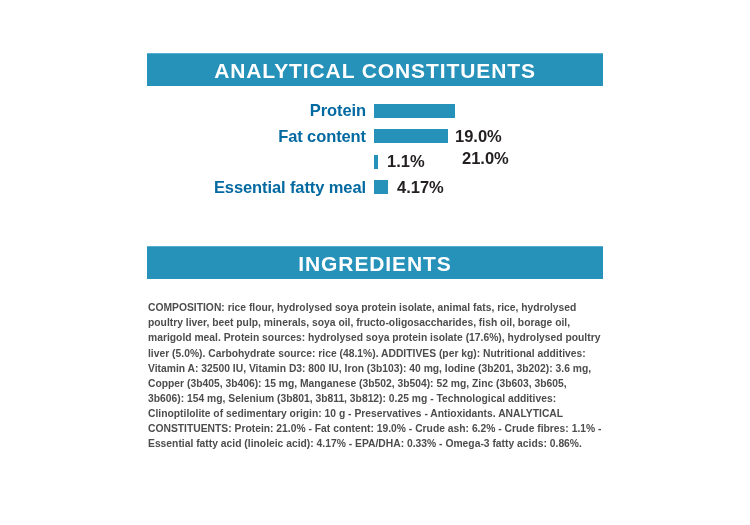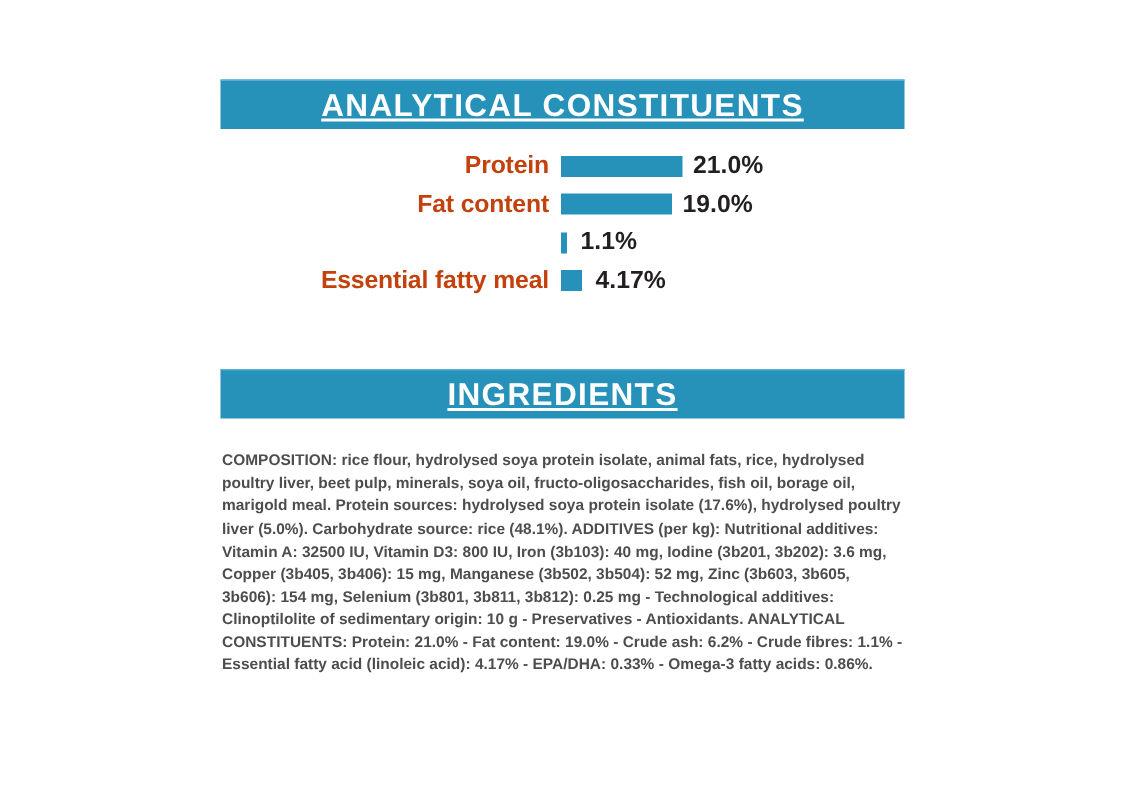--- a/index.html
+++ b/index.html
@@ -44,7 +44,6 @@
     letter-spacing: 0.9px;
     line-height: 1;
     white-space: nowrap;
-    text-decoration: underline;
   }
   #bar-analytical { top: 53px; }
   #bar-ingredients { top: 246px; }

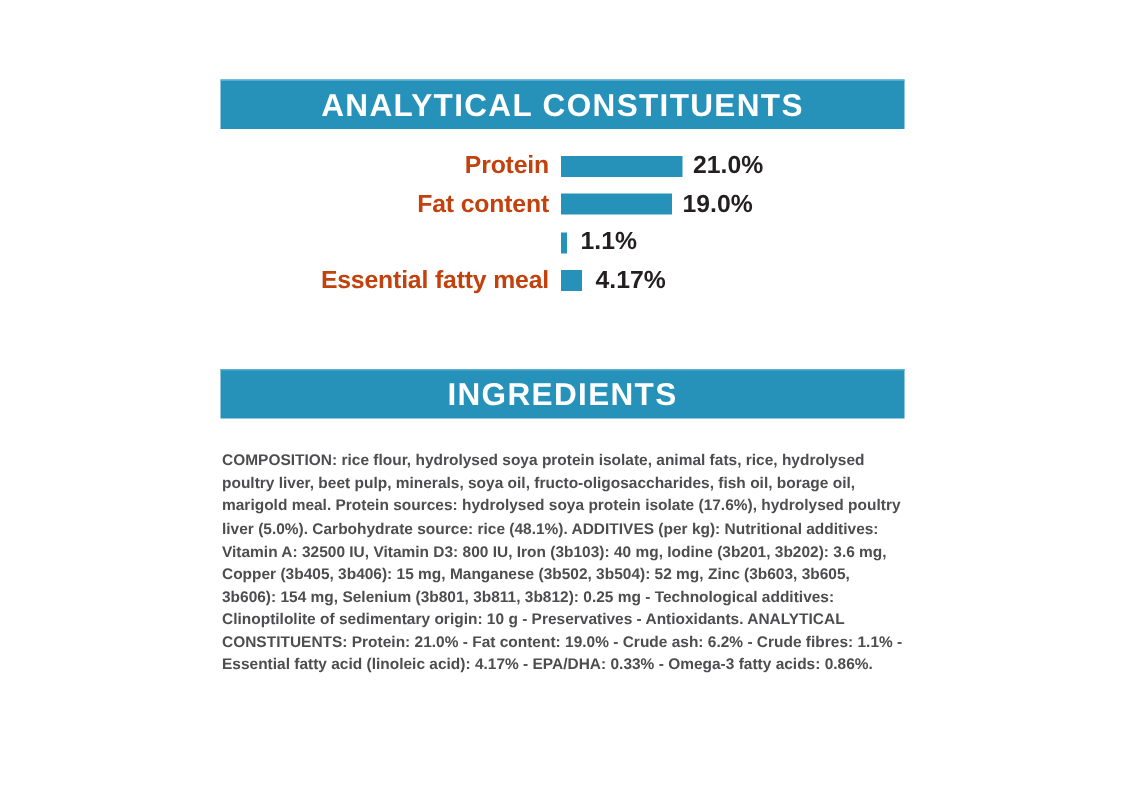--- a/index.html
+++ b/index.html
@@ -68,7 +68,7 @@
     text-align: right;
     font-size: 16.5px;
     font-weight: bold;
-    color: #c2410c;
+    color: #0369a1;
     white-space: nowrap;
     letter-spacing: -0.1px;
   }

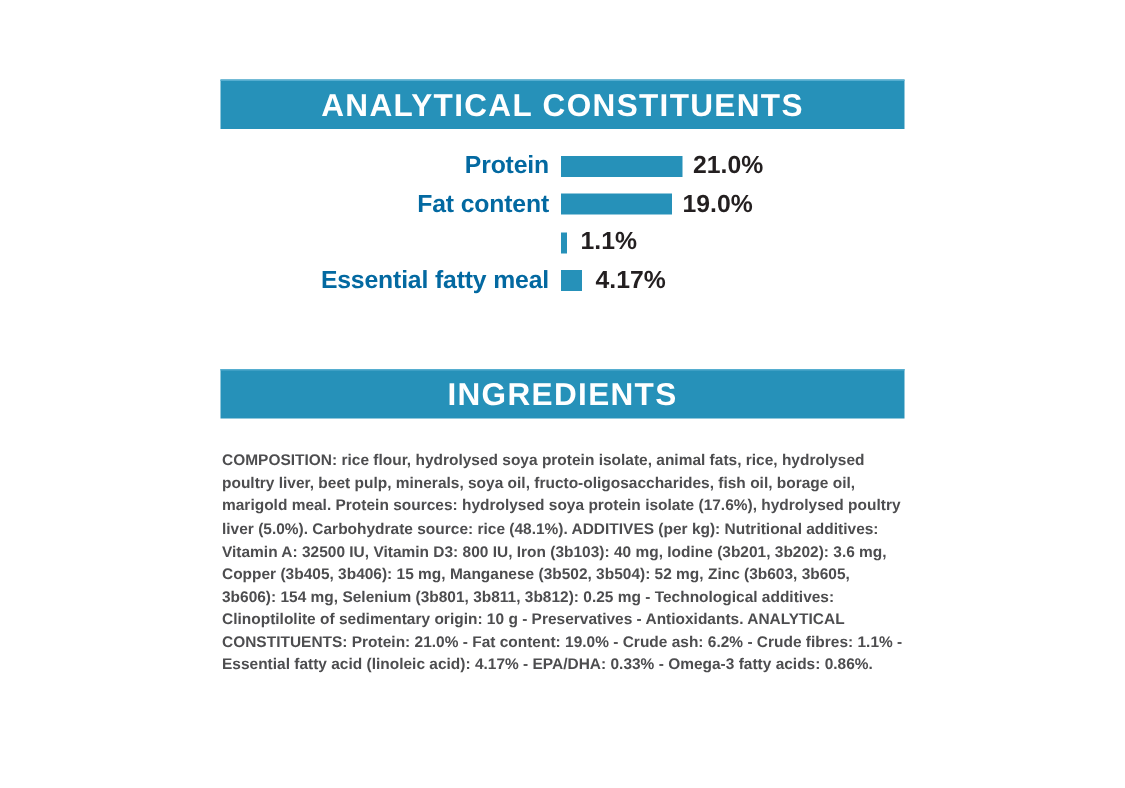--- a/index.html
+++ b/index.html
@@ -135,7 +135,7 @@
         <span class="row-bar-wrap">
           <span class="row-bar" style="width: 81px; background: rgb(38, 145, 185);"></span>
         </span>
-        <span class="row-value" style="left: 315px;">21.0%</span>
+        <span class="row-value" style="left: 315px; margin-top: 48px;">21.0%</span>
       </div>
       <div class="chart-row">
         <span class="row-label">Fat content</span>

